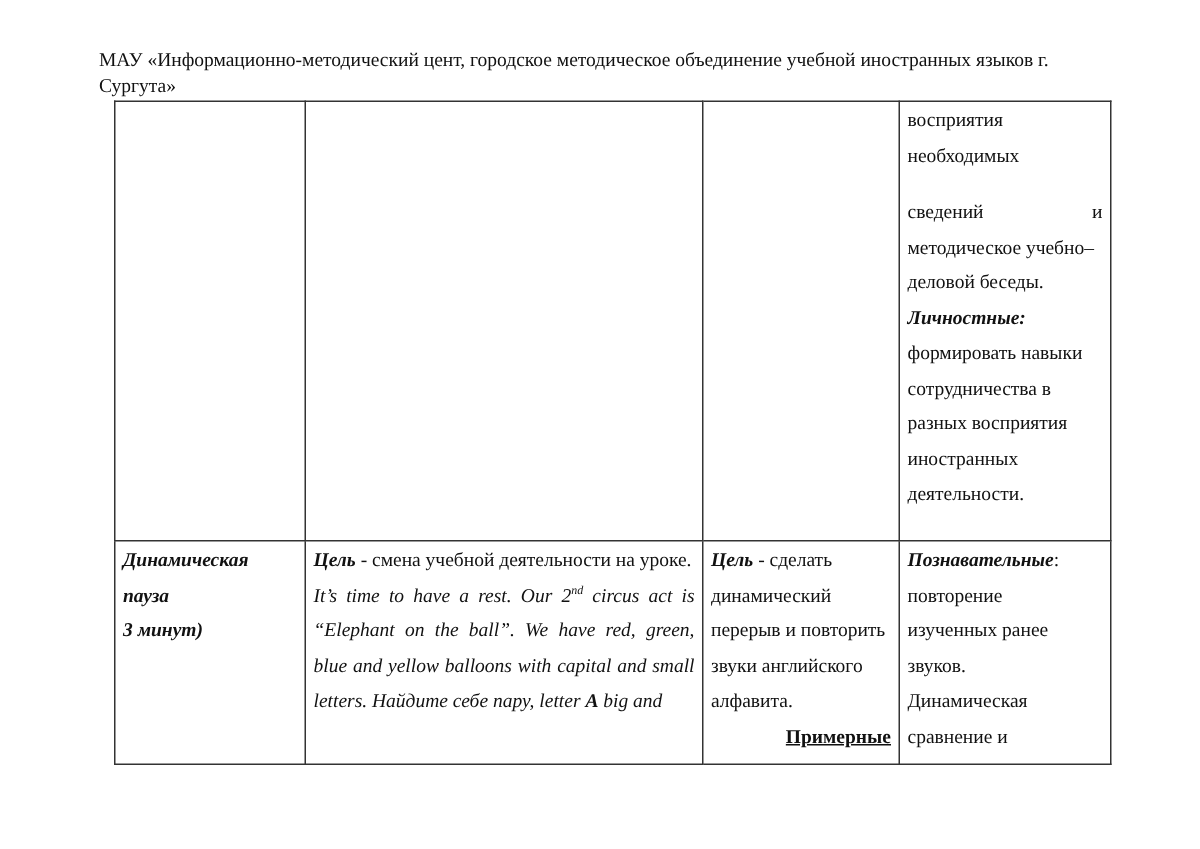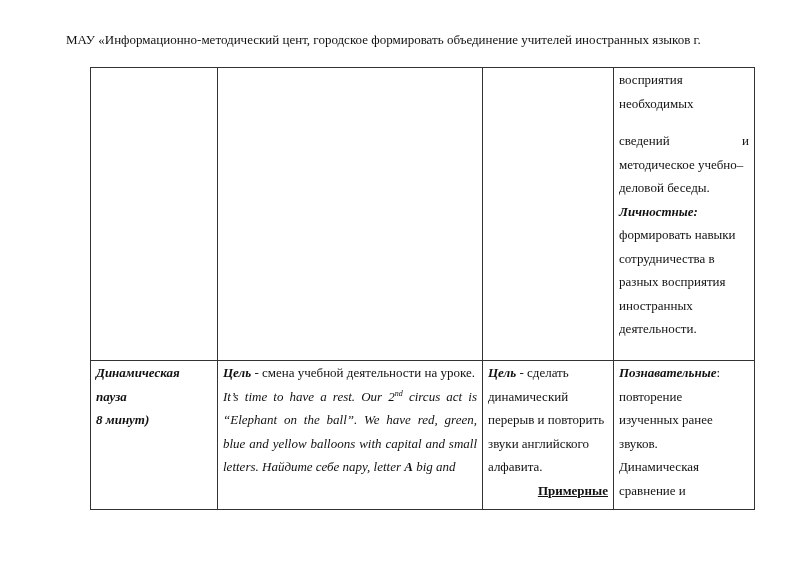--- a/index.html
+++ b/index.html
@@ -36,7 +36,7 @@
 <body>
 
 <div class="header">
-  <div>МАУ «Информационно-методический цент, городское формировать объединение учителей иностранных языков г.</div>
+  <div>МАУ «Информационно-методический цент, городское методическое объединение учебной иностранных языков г.</div>
 </div>
 
 <table class="lesson">

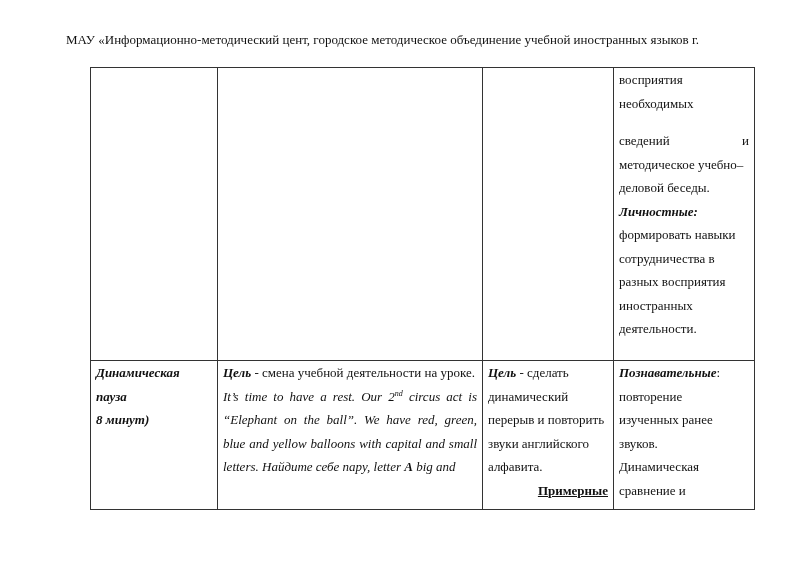--- a/index.html
+++ b/index.html
@@ -37,6 +37,7 @@
 
 <div class="header">
   <div>МАУ «Информационно-методический цент, городское методическое объединение учебной иностранных языков г.</div>
+  <div>Сургута»</div>
 </div>
 
 <table class="lesson">

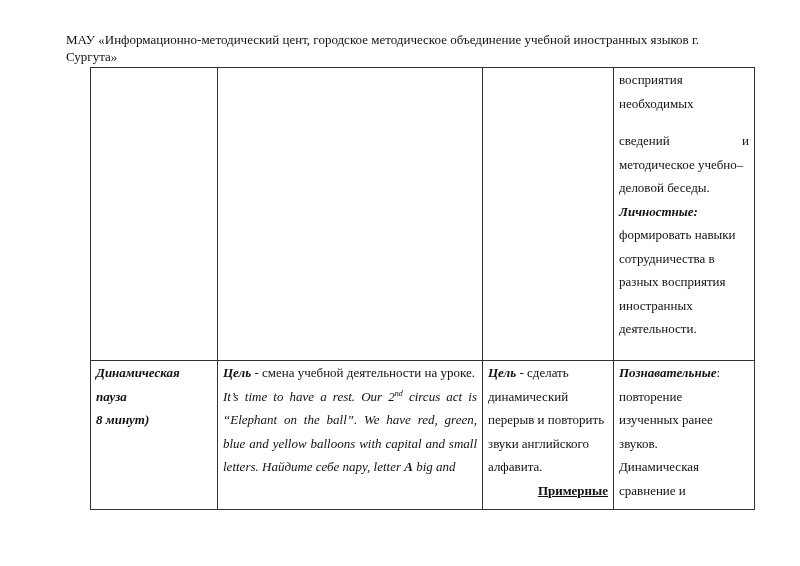--- a/index.html
+++ b/index.html
@@ -12,7 +12,7 @@
     font-size: 13px; line-height: 17px;
   }
   table.lesson {
-    position: absolute; left: 90px; top: 67px;
+    position: absolute; left: 76px; top: 67px;
     border-collapse: collapse; table-layout: fixed;
     width: 664px;
   }

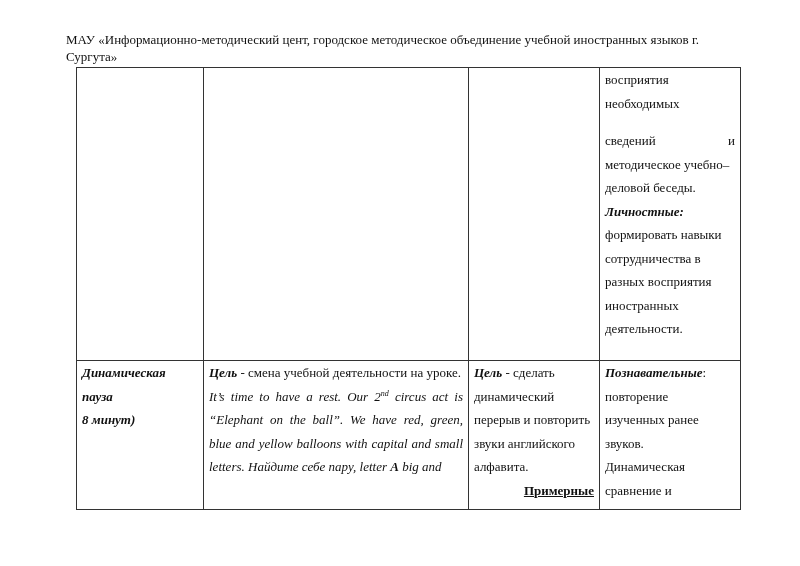--- a/index.html
+++ b/index.html
@@ -70,7 +70,7 @@
     <td class="b">
       <p>Динамическая</p>
       <p>пауза</p>
-      <p>8 минут)</p>
+      <p>3 минут)</p>
     </td>
     <td class="just">
       <span class="b">Цель</span><span> - смена учебной деятельности на уроке.</span><br>

